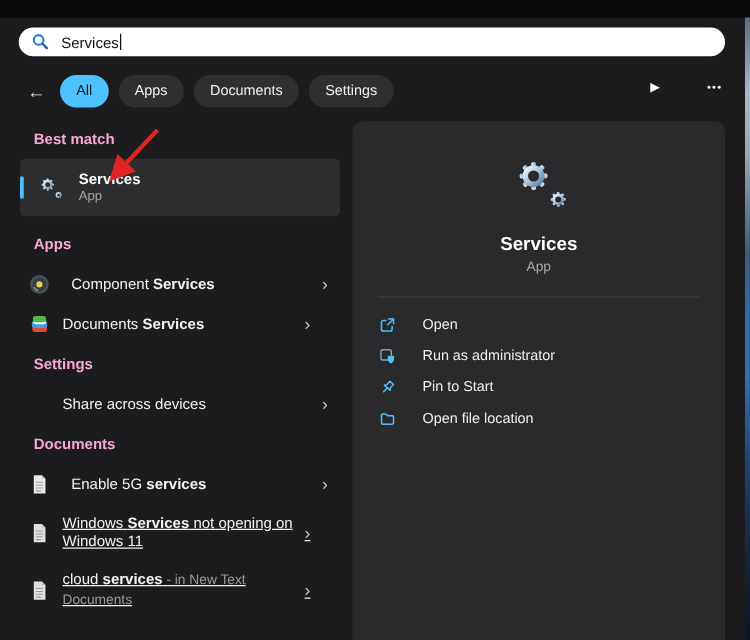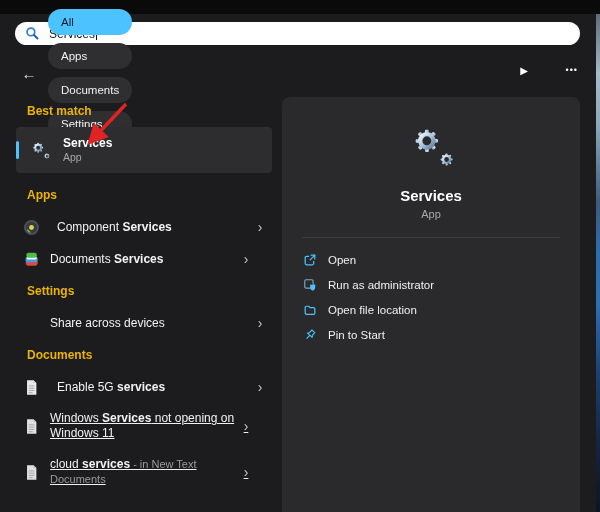--- a/index.html
+++ b/index.html
@@ -23,7 +23,7 @@
   
   .tabs-row { position:absolute; left:0; top:59px; width:600px; height:28px; display:flex; align-items:center; }
   .back-btn { margin-left:18px; font-size:15px; color:#e0e0e0; width:22px; text-align:center; cursor:default; }
-  .pills { display:flex; gap:8px; margin-left:8px;flex-direction:column; }
+  .pills { display:flex; gap:8px; margin-left:8px; }
   .pill { height:26px; line-height:26px; padding:0 13px; border-radius:13px;
     background:#2f2f31; color:#f2f2f2; font-size:11.5px; white-space:nowrap; }
   .pill.active { background:var(--accent); color:#0b1c26; }

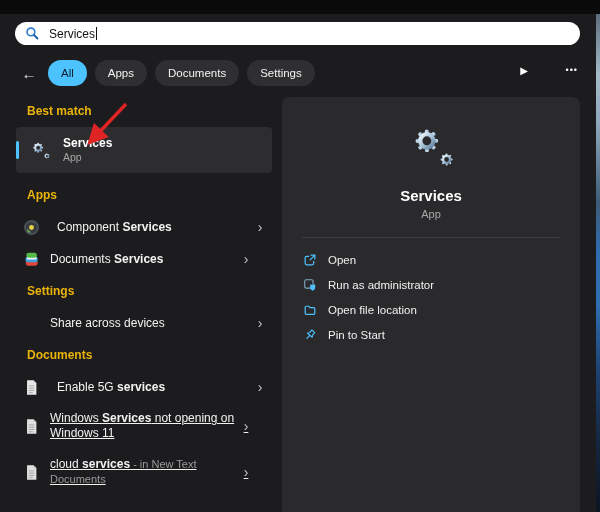--- a/index.html
+++ b/index.html
@@ -32,7 +32,7 @@
 
   
   .left-col { position:absolute; left:10px; top:97px; width:264px; }
-  .sec-heading { font-size:12px; font-weight:700; color:#eab308; padding-left:17px; height:16px; line-height:16px; }
+  .sec-heading { font-size:12px; font-weight:700; color:#f9a8d4; padding-left:17px; height:16px; line-height:16px; }
   .h-bestmatch { margin-top:6px; }
   .best-card { margin-top:8px; margin-left:6px; width:256px; height:46px; background:#2d2d2f;
     border-radius:4px; position:relative; display:flex; align-items:center; }

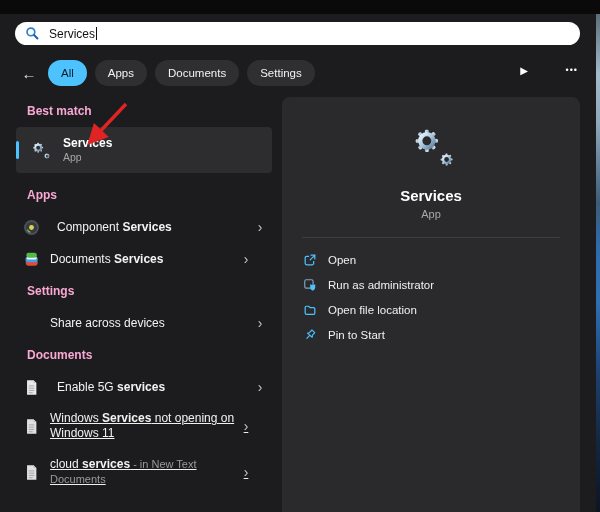--- a/index.html
+++ b/index.html
@@ -67,7 +67,7 @@
   .rp-actions { margin-top:9px; }
   .action-row { display:flex; align-items:center; height:25px; padding-left:20px; }
   .action-icon { width:16px; height:16px; flex:0 0 16px; display:flex; align-items:center; justify-content:center; }
-  .action-label { margin-left:10px; font-size:11.5px; color:#f0f0f0; }
+  .action-label { margin-left:20px; font-size:11.5px; color:#f0f0f0; }
 </style>
 </head>
 <body style="--accent: #4cc2ff; --arrow: #e02424;">

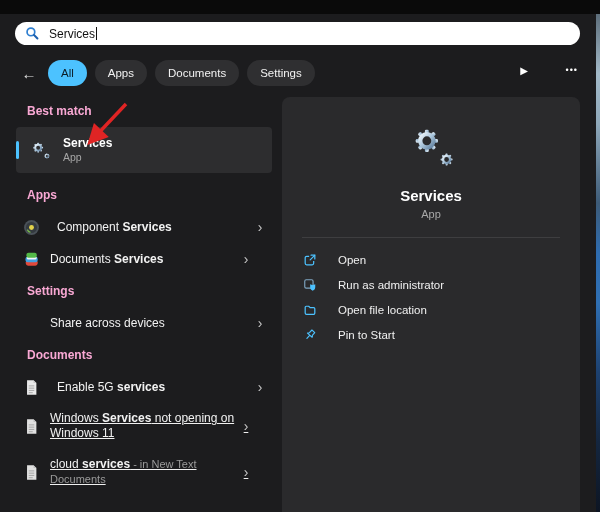--- a/index.html
+++ b/index.html
@@ -267,15 +267,6 @@
 
     <div class="action-row">
       <span class="action-icon">
-        <svg width="14" height="14" viewBox="0 0 16 16" fill="none" stroke="var(--accent)" stroke-width="1.4">
-          <path d="M2.5 5 a1.3 1.3 0 0 1 1.3 -1.3 h2.7 l1.6 1.6 h4.1 a1.3 1.3 0 0 1 1.3 1.3 v4.9 a1.6 1.6 0 0 1 -1.6 1.6 h-7.8 a1.6 1.6 0 0 1 -1.6 -1.6 z" stroke-linejoin="round"></path>
-        </svg>
-      </span>
-      <span class="action-label">Open file location</span>
-    </div>
-
-    <div class="action-row">
-      <span class="action-icon">
         <svg width="14" height="14" viewBox="0 0 16 16" fill="none" stroke="var(--accent)" stroke-width="1.3">
           <g transform="rotate(42 8 8)">
             <path d="M5.8 2.3 h4.4 v4.2 l1.4 1.8 h-7.2 l1.4 -1.8 z" stroke-linejoin="round"></path>
@@ -286,6 +277,15 @@
       <span class="action-label">Pin to Start</span>
     </div>
 
+    <div class="action-row">
+      <span class="action-icon">
+        <svg width="14" height="14" viewBox="0 0 16 16" fill="none" stroke="var(--accent)" stroke-width="1.4">
+          <path d="M2.5 5 a1.3 1.3 0 0 1 1.3 -1.3 h2.7 l1.6 1.6 h4.1 a1.3 1.3 0 0 1 1.3 1.3 v4.9 a1.6 1.6 0 0 1 -1.6 1.6 h-7.8 a1.6 1.6 0 0 1 -1.6 -1.6 z" stroke-linejoin="round"></path>
+        </svg>
+      </span>
+      <span class="action-label">Open file location</span>
+    </div>
+
 
   </div>
 </div>

